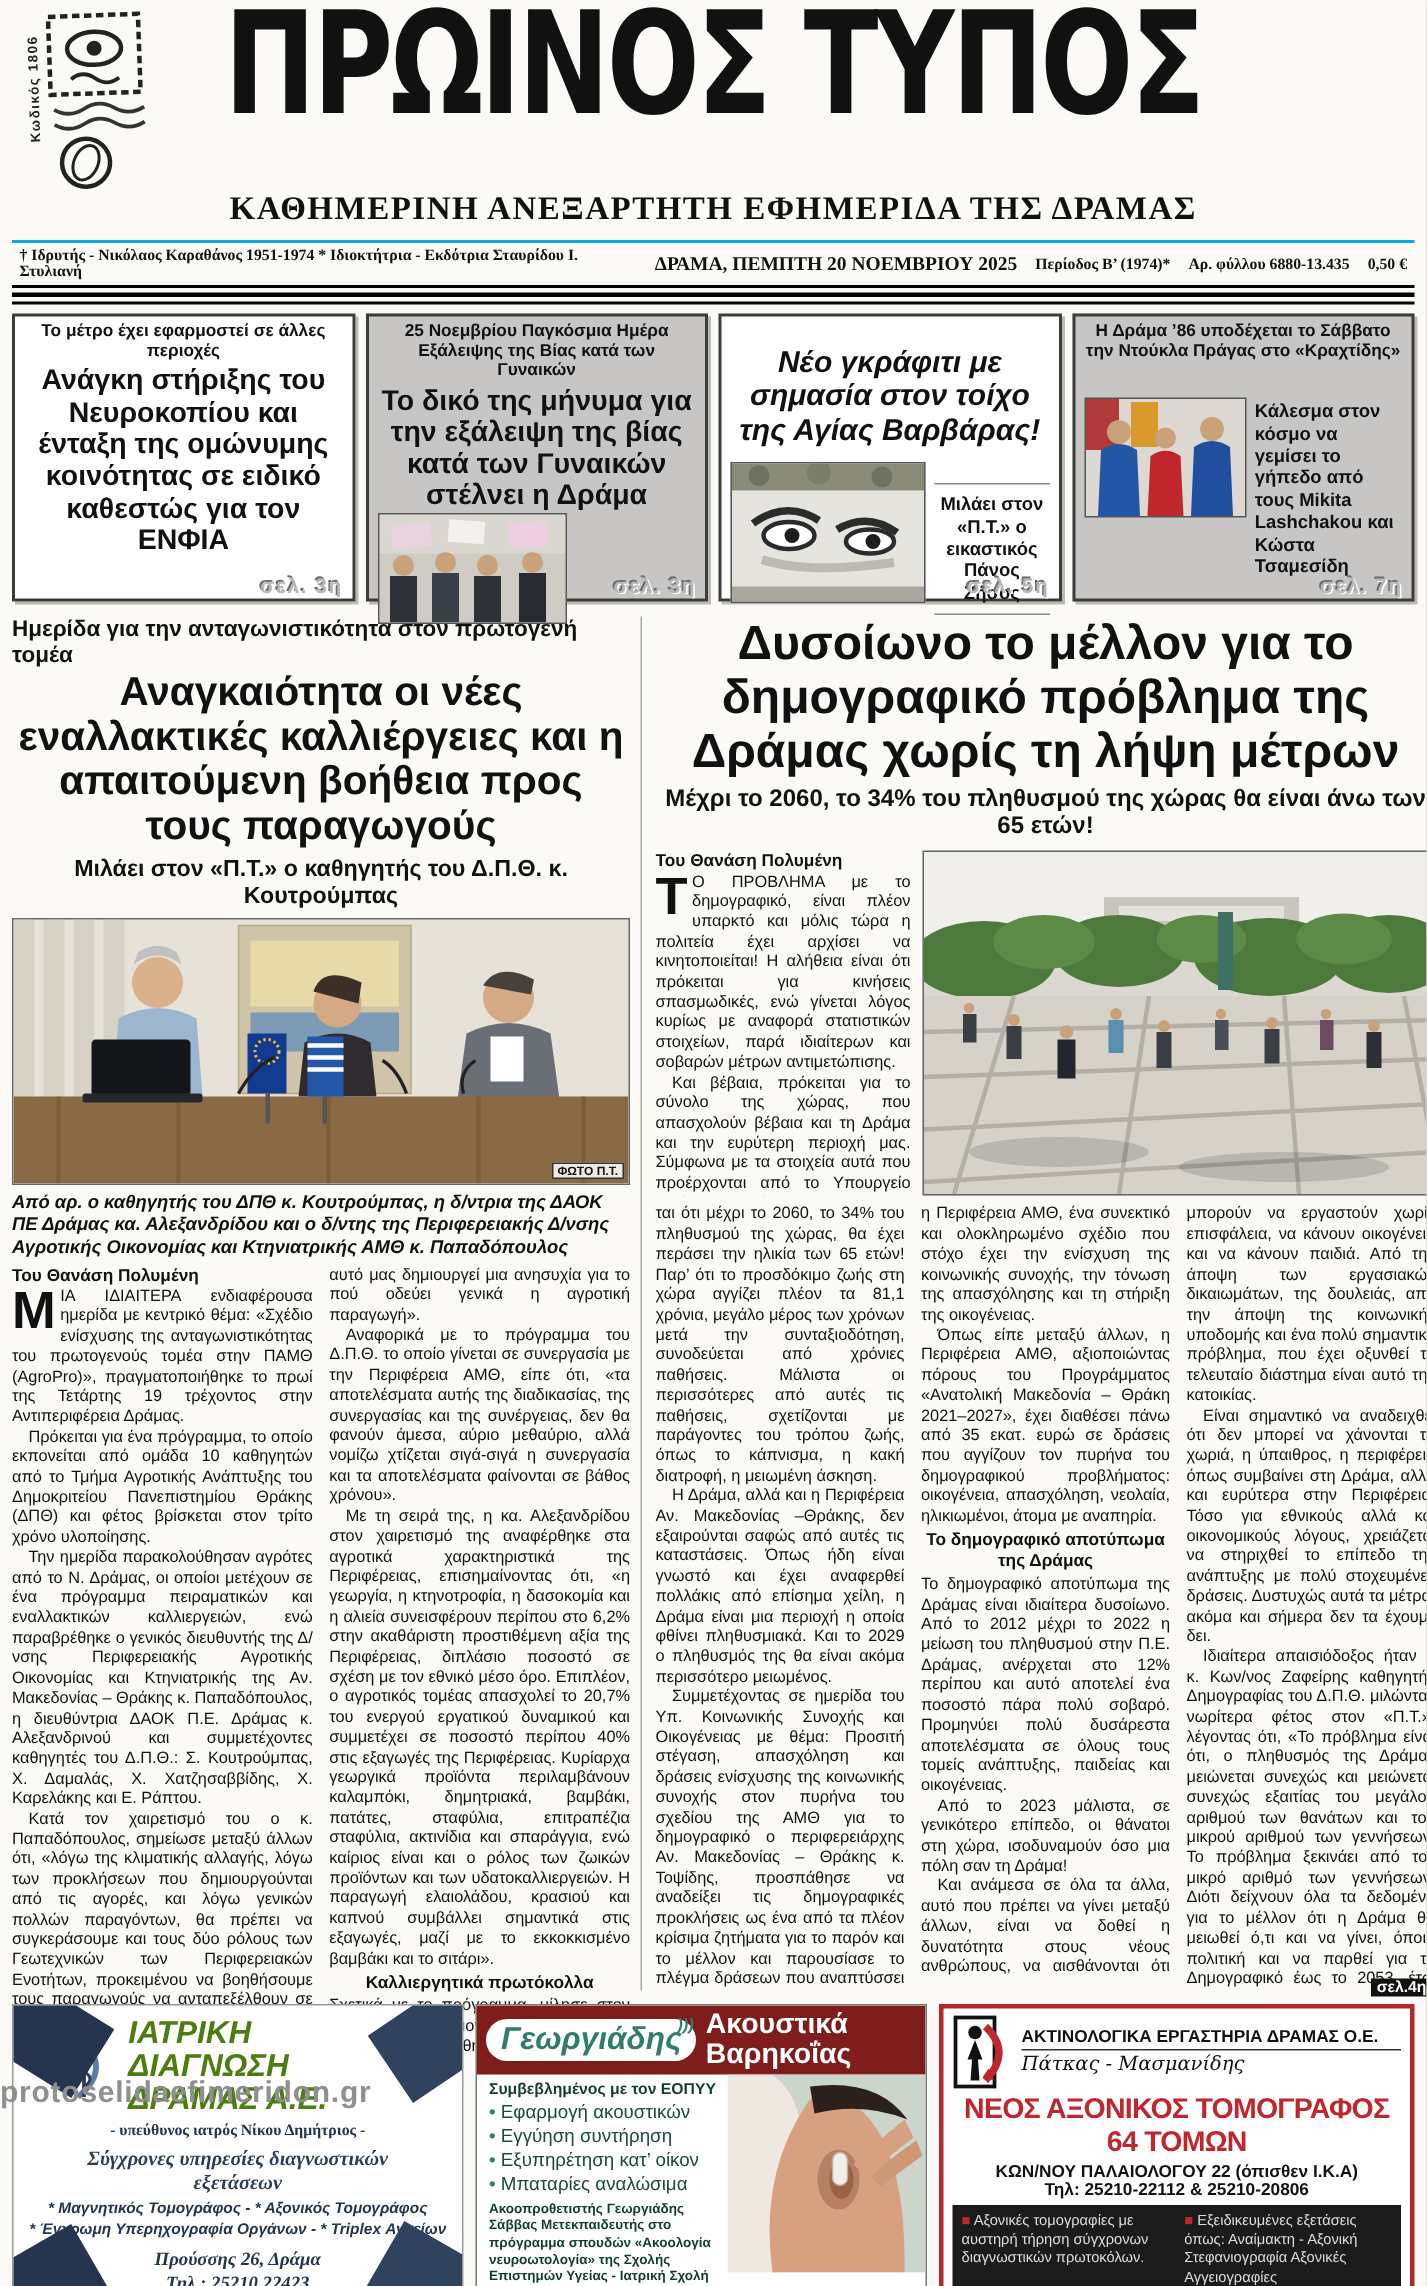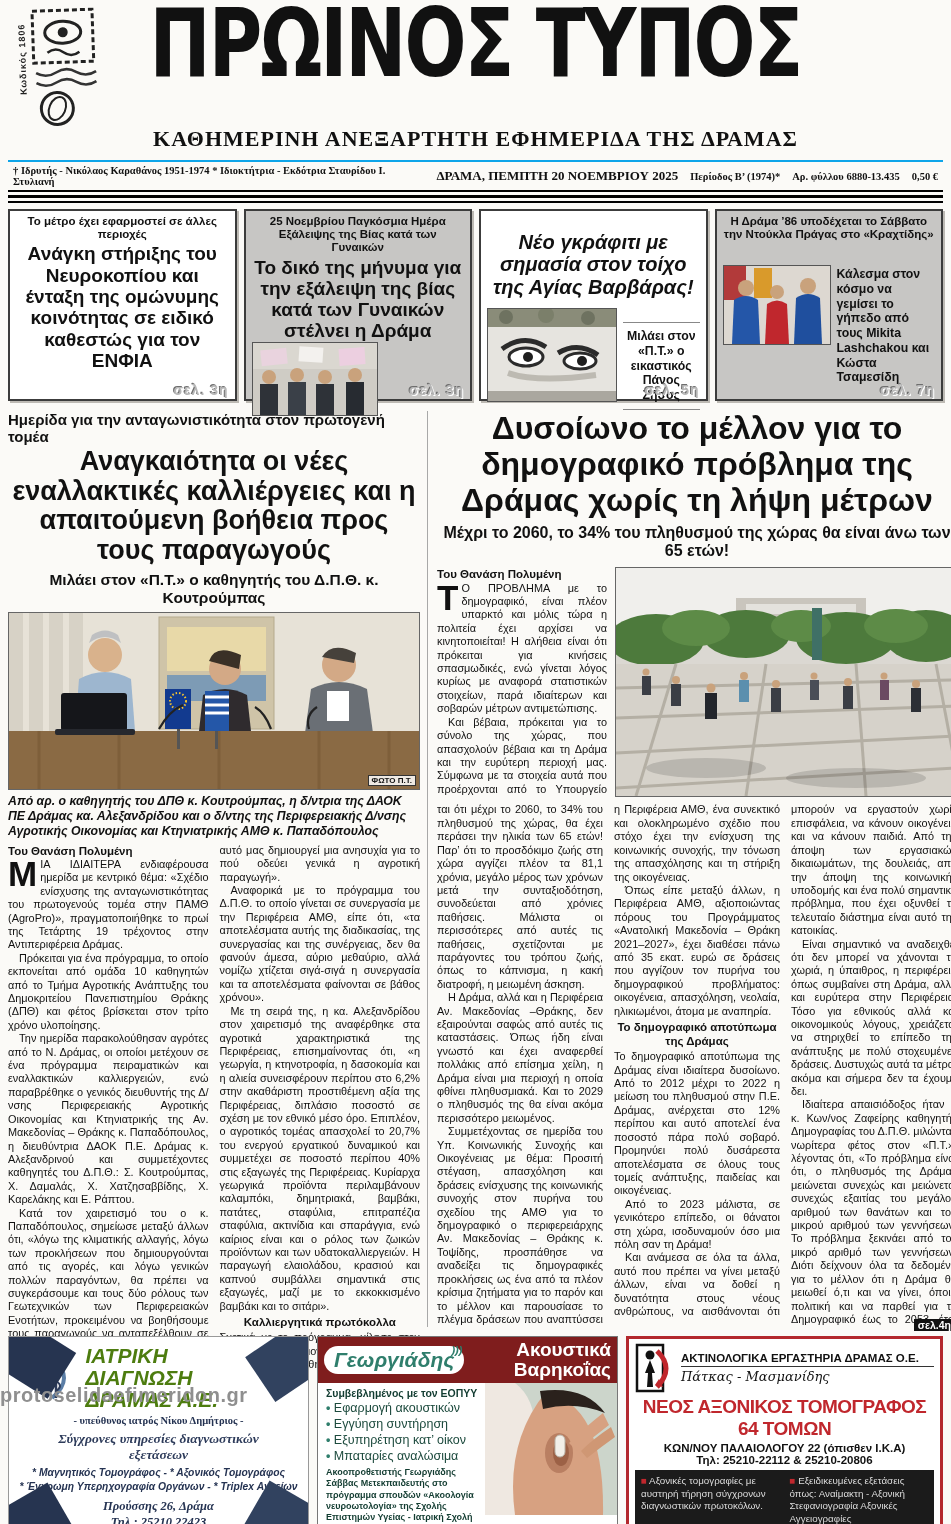--- a/index.html
+++ b/index.html
@@ -100,7 +100,7 @@
   .ad2-logobox { background:#fff; border-radius:14px; padding:2px 10px; font-weight:bold; font-style:italic;
      font-size:21px; color:#2f7e6c; position:relative; }
   .ad2-waves { color:#2f7e6c; font-size:11px; position:absolute; top:-2px; right:2px; }
-  .ad2-product { color:#fff; font-weight:bold; font-size:19px; line-height:1.05; text-align:right; flex:1; }
+  .ad2-product { color:#fff; font-weight:bold; font-size:19px; line-height:1.05; text-align:left; flex:1; }
   .ad2-body { display:flex; flex:1; }
   .ad2-text { flex:1; padding:4px 2px 2px 8px; text-align:left; }
   .ad2-eopyy { font-weight:bold; font-size:10.5px; color:#123c31; }

